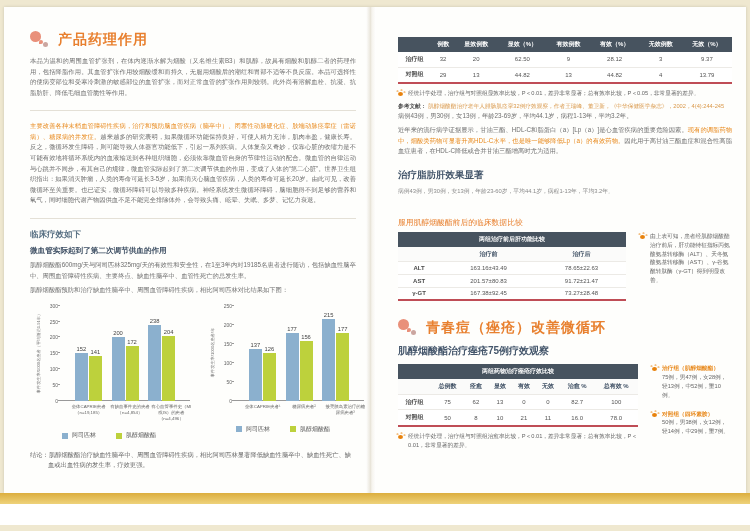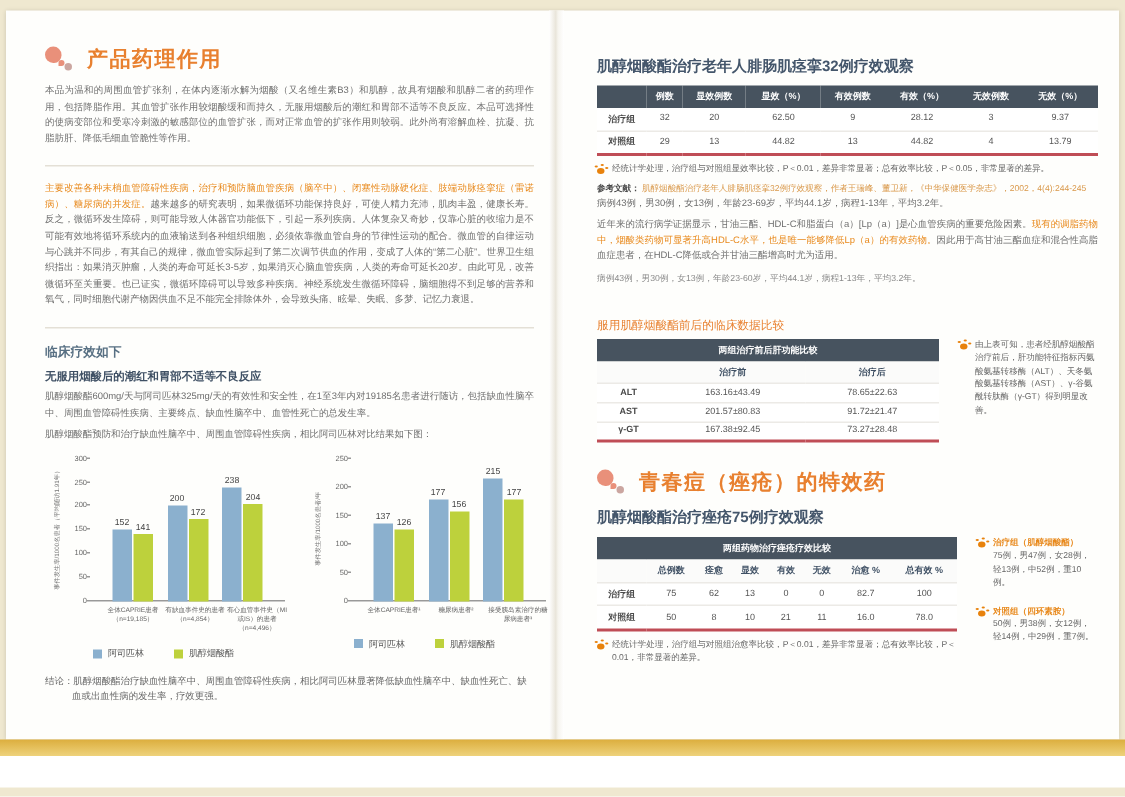--- a/index.html
+++ b/index.html
@@ -228,7 +228,6 @@
     <div class="fold"></div>
 
     <div class="page page-right">
-      <div class="study-title">肌醇烟酸酯治疗老年人腓肠肌痉挛32例疗效观察</div>
       <table class="dtable">
         <thead>
             <tr>

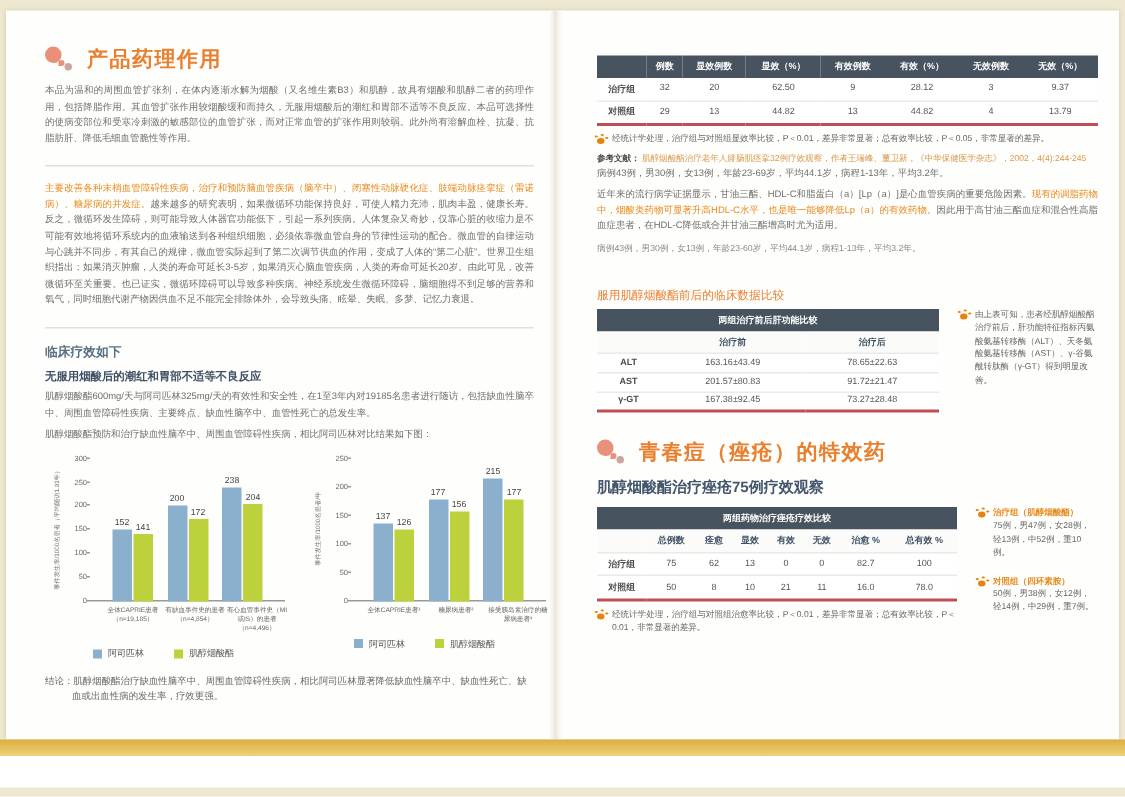--- a/index.html
+++ b/index.html
@@ -276,6 +276,7 @@
       <p class="body-text">病例43例，男30例，女13例，年龄23-69岁，平均44.1岁，病程1-13年，平均3.2年。</p>
       <p class="body-text"><span>近年来的流行病学证据显示，甘油三酯、HDL-C和脂蛋白（a）[Lp（a）]是心血管疾病的重要危险因素。</span><span class="hl">现有的调脂药物中，烟酸类药物可显著升高HDL-C水平，也是唯一能够降低Lp（a）的有效药物。</span><span>因此用于高甘油三酯血症和混合性高脂血症患者，在HDL-C降低或合并甘油三酯增高时尤为适用。</span></p>
 
+      <div class="clin-title" style="margin-top:12px;font-size:9.5px;color:#44566b;">治疗脂肪肝效果显著</div>
       <div class="tiny-gray">病例43例，男30例，女13例，年龄23-60岁，平均44.1岁，病程1-13年，平均3.2年。</div>
       <div class="orange-sub">服用肌醇烟酸酯前后的临床数据比较</div>
 

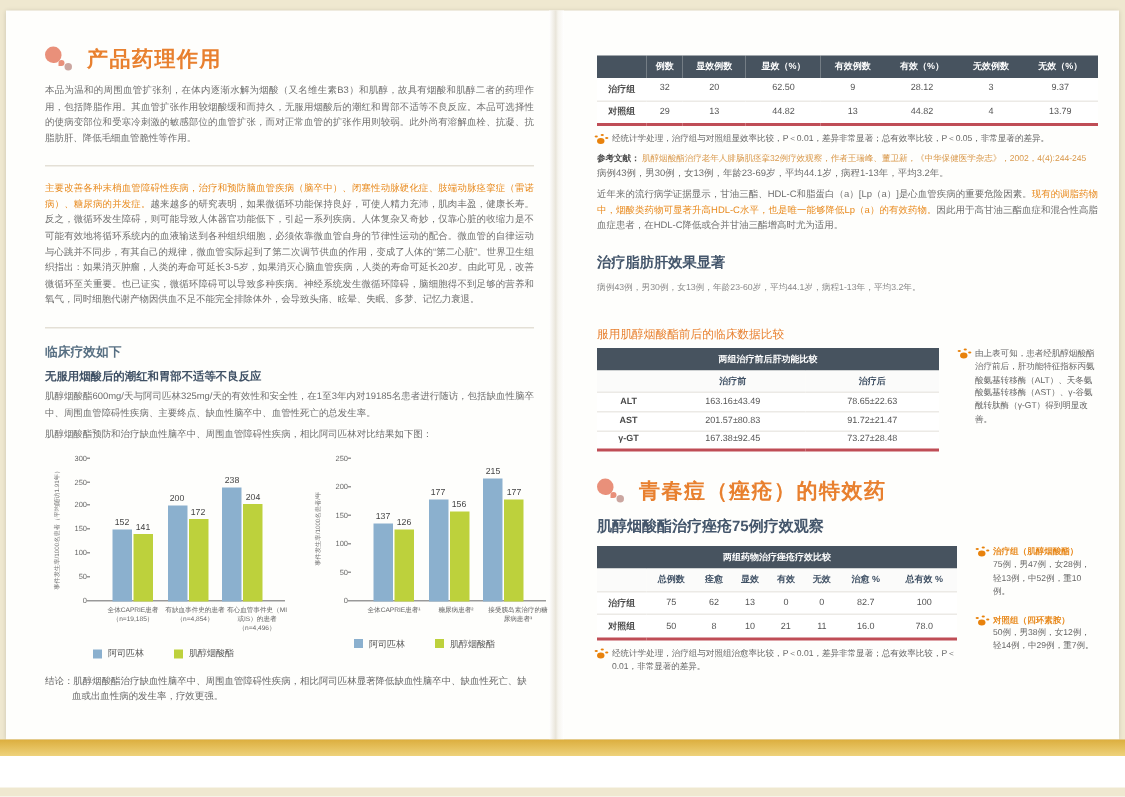--- a/index.html
+++ b/index.html
@@ -95,7 +95,7 @@
       <hr class="divider">
 
       <div class="clin-title">临床疗效如下</div>
-      <div class="navy-sub">无服用烟酸后的潮红和胃部不适等不良反应</div>
+      <div class="navy-sub">微血管实际起到了第二次调节供血的作用</div>
       <p class="body-text">肌醇烟酸酯600mg/天与阿司匹林325mg/天的有效性和安全性，在1至3年内对19185名患者进行随访，包括缺血性脑卒中、周围血管障碍性疾病、主要终点、缺血性脑卒中、血管性死亡的总发生率。</p>
       <p class="body-text">肌醇烟酸酯预防和治疗缺血性脑卒中、周围血管障碍性疾病，相比阿司匹林对比结果如下图：</p>
 

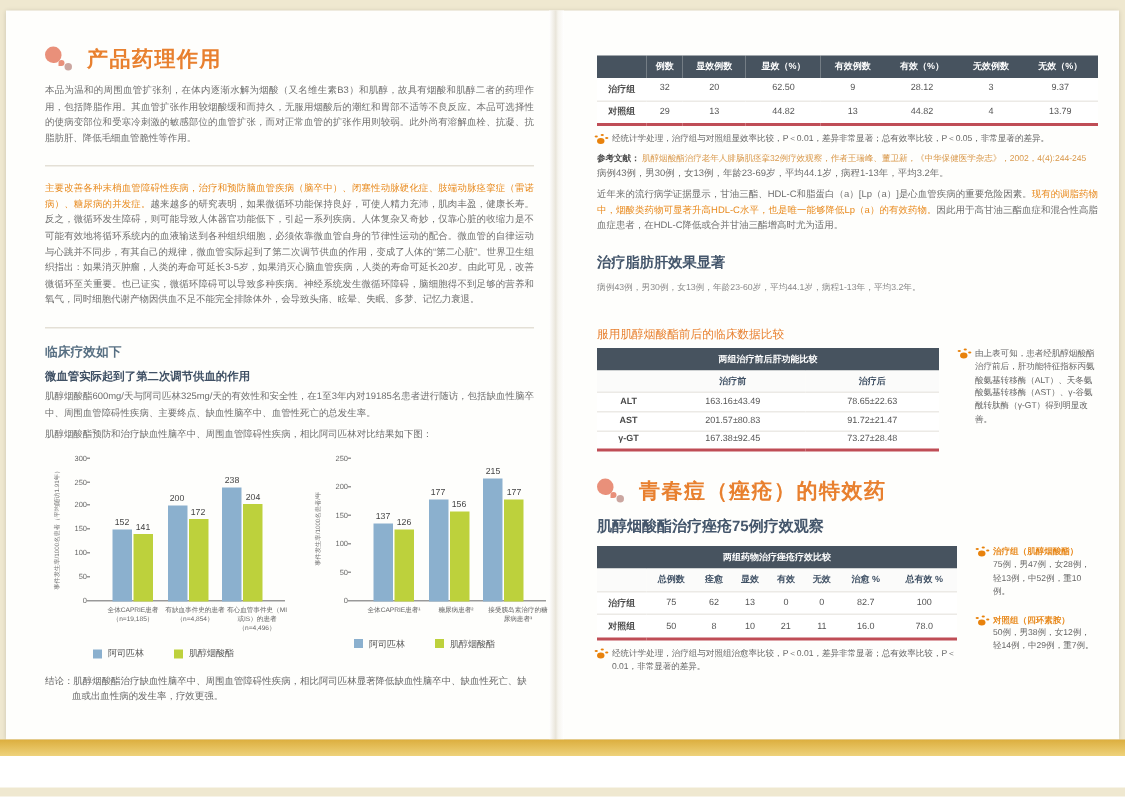--- a/index.html
+++ b/index.html
@@ -327,7 +327,7 @@
             <span class="b1"></span>
             <span class="b2"></span>
           </span>
-        <span class="sec-title">青春痘（痤疮）的特效药</span>
+        <span class="sec-title">青春痘（痤疮）改善微循环</span>
       </div>
       <div class="study-title">肌醇烟酸酯治疗痤疮75例疗效观察</div>
 

